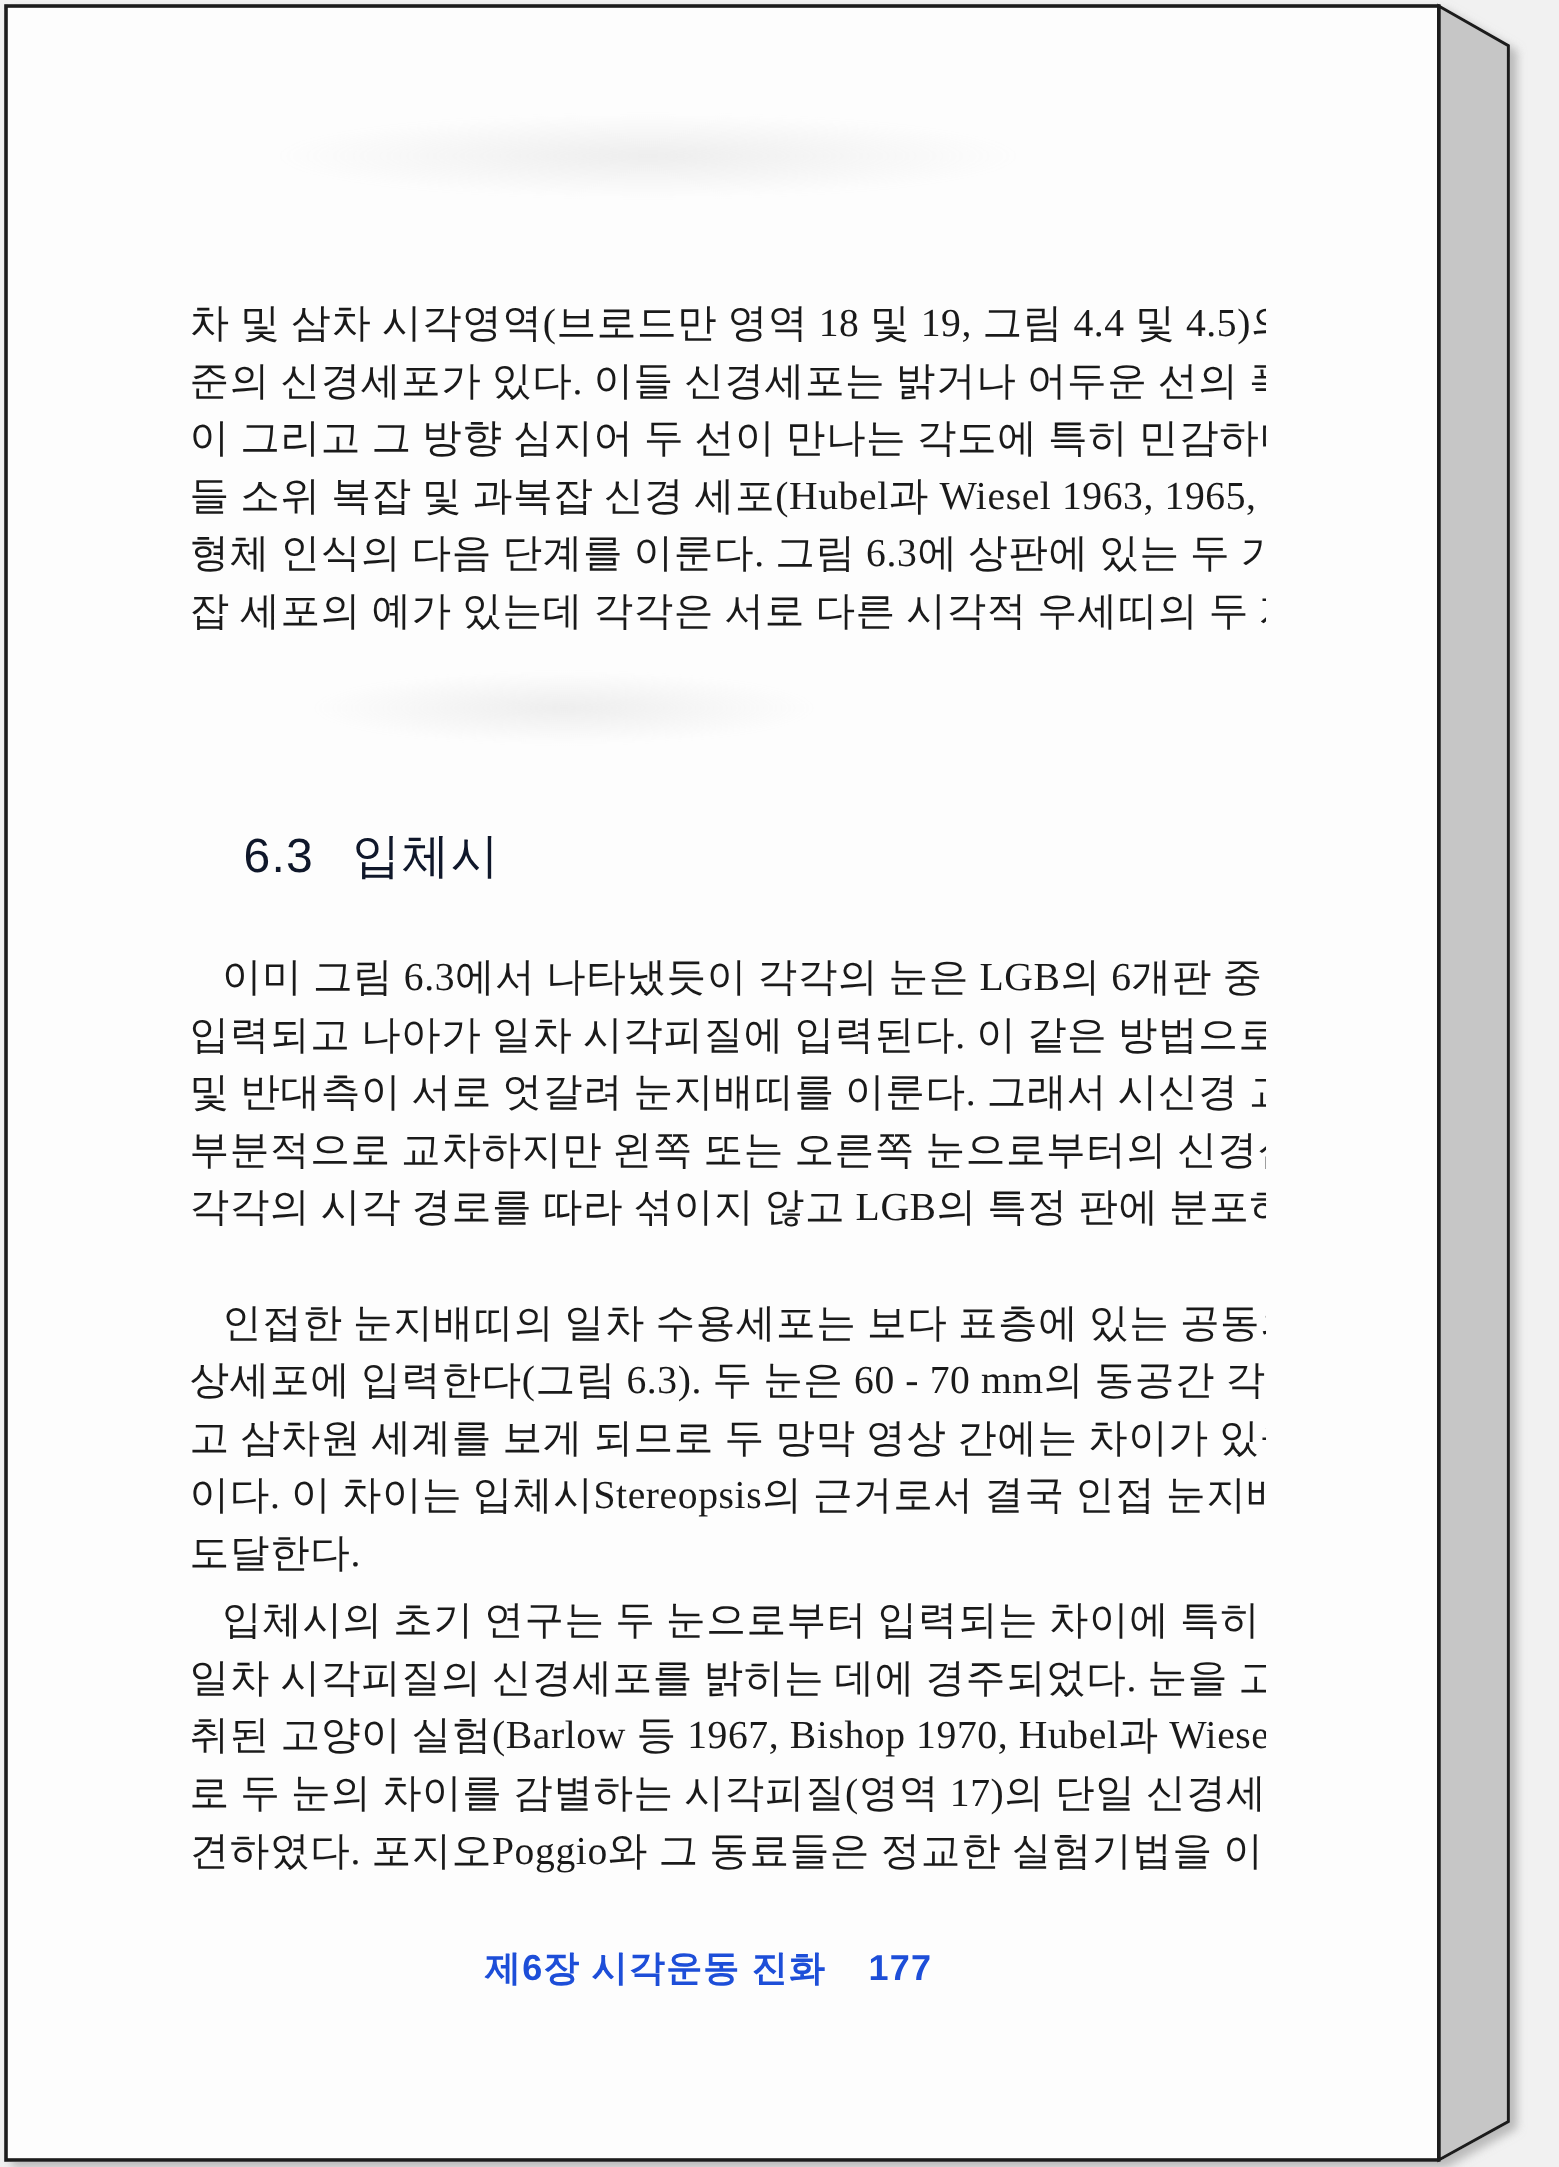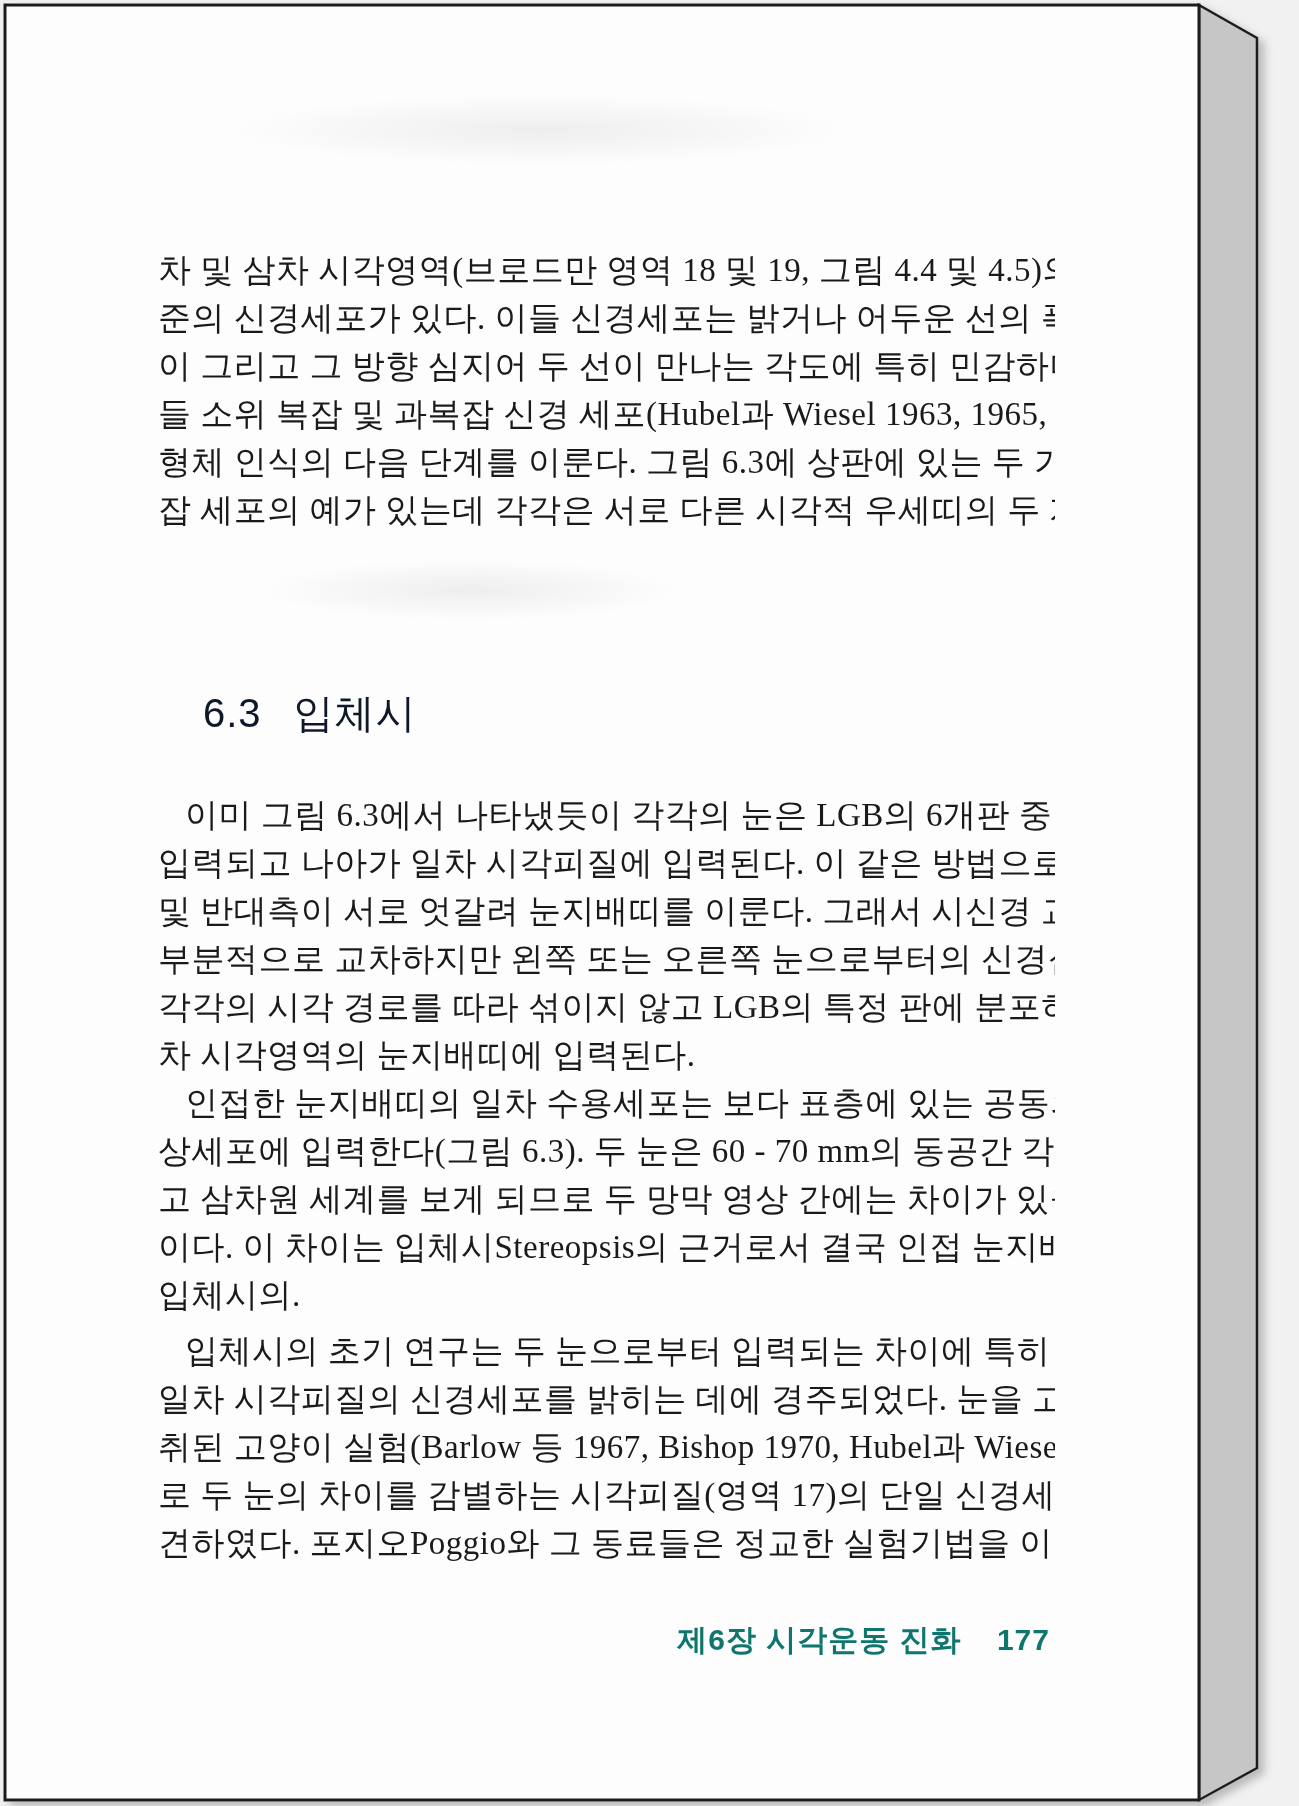--- a/index.html
+++ b/index.html
@@ -130,7 +130,6 @@
       <div class="line just">및 반대측이 서로 엇갈려 눈지배띠를 이룬다. 그래서 시신경 교차에서</div>
       <div class="line just">부분적으로 교차하지만 왼쪽 또는 오른쪽 눈으로부터의 신경섬유는</div>
       <div class="line just">각각의 시각 경로를 따라 섞이지 않고 LGB의 특정 판에 분포하고 일</div>
-      <div class="line lastline">차 시각영역의 눈지배띠에 입력된다.</div>
     </div>
 
     <div class="para" style="top:1079px">

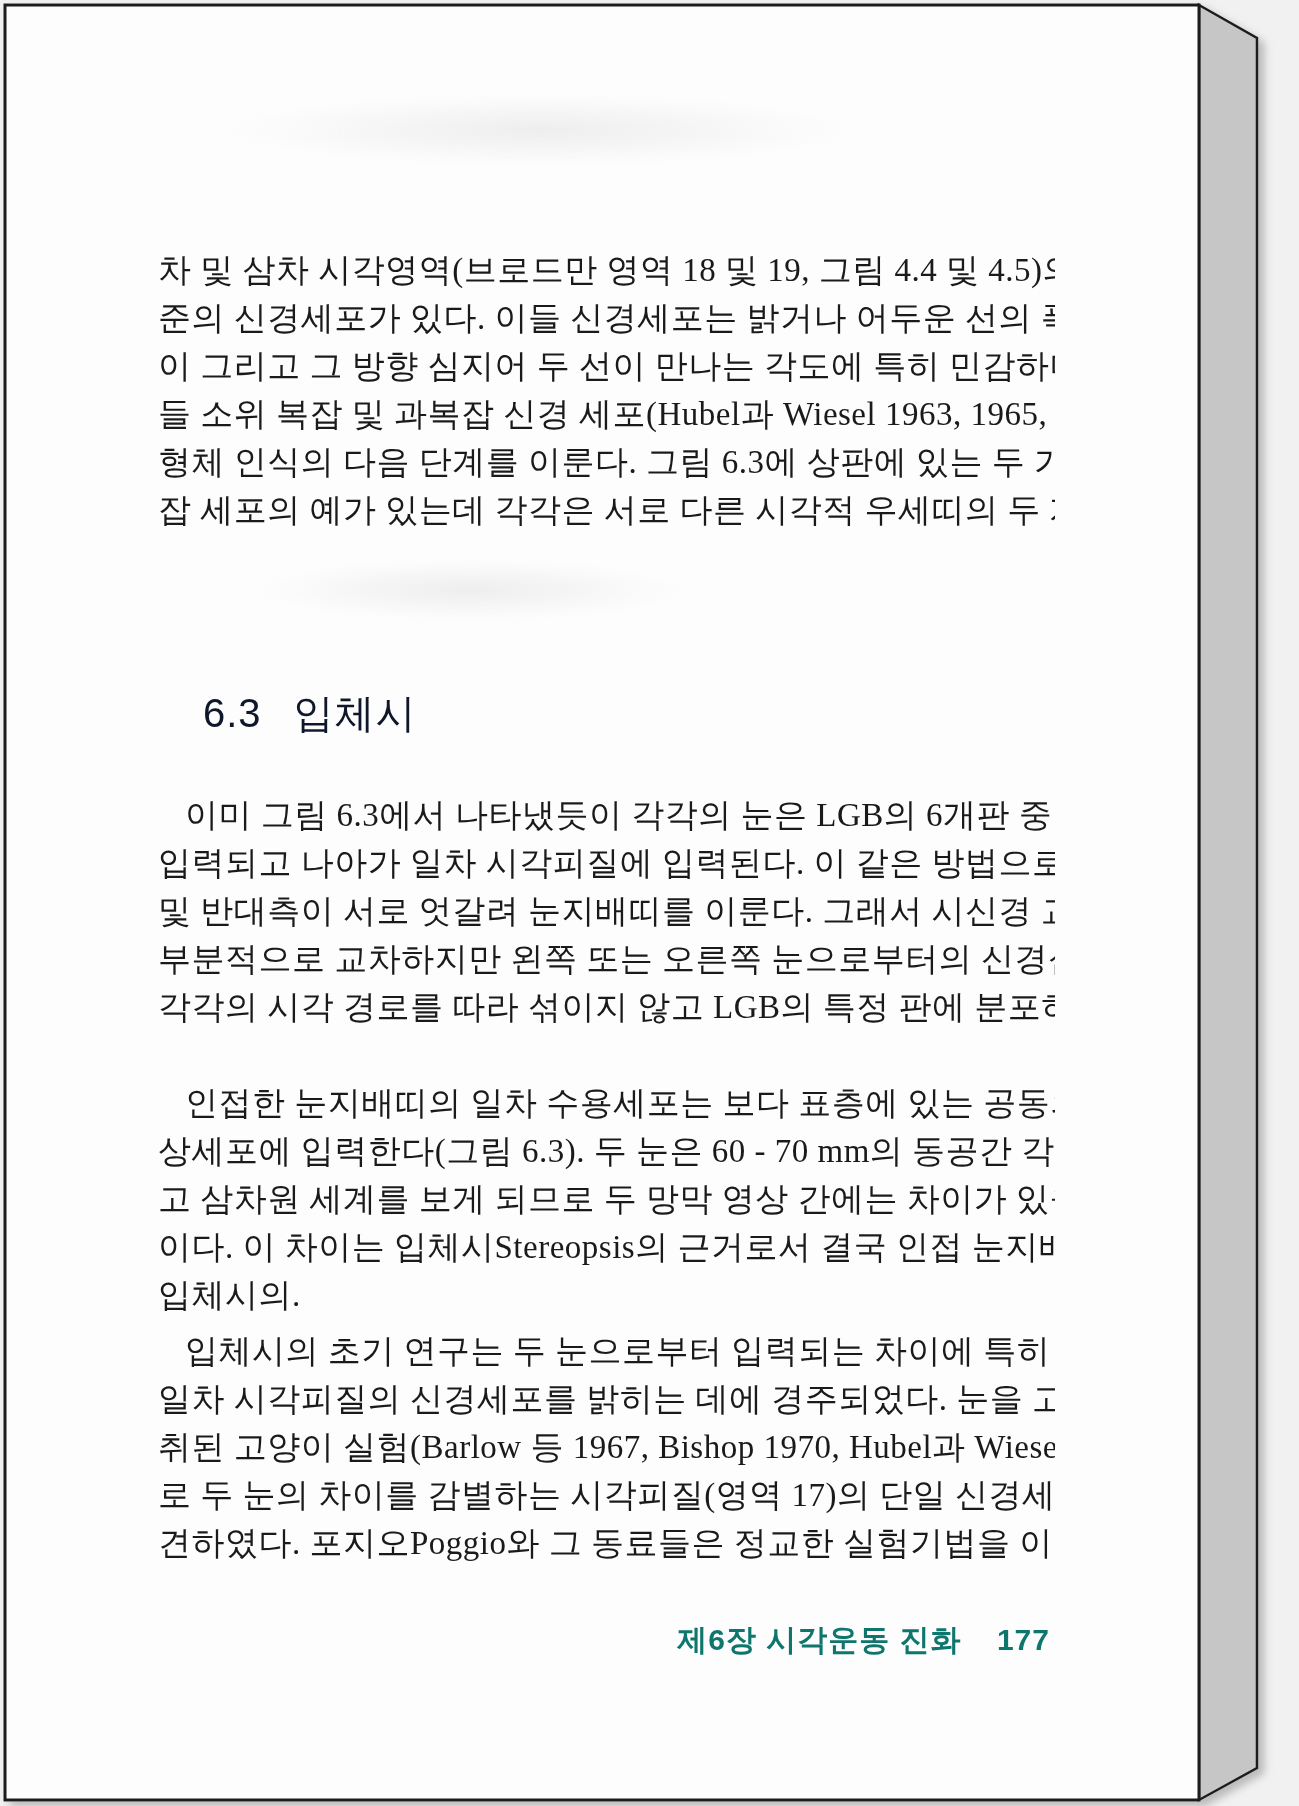--- a/index.html
+++ b/index.html
@@ -137,7 +137,7 @@
       <div class="line just">상세포에 입력한다(그림 6.3). 두 눈은 60 - 70 mm의 동공간 각격을 갖</div>
       <div class="line just">고 삼차원 세계를 보게 되므로 두 망막 영상 간에는 차이가 있을 것</div>
       <div class="line just">이다. 이 차이는 입체시Stereopsis의 근거로서 결국 인접 눈지배띠에</div>
-      <div class="line lastline">입체시의.</div>
+      <div class="line lastline">도달한다.</div>
     </div>
 
     <div class="para" style="top:1327px">

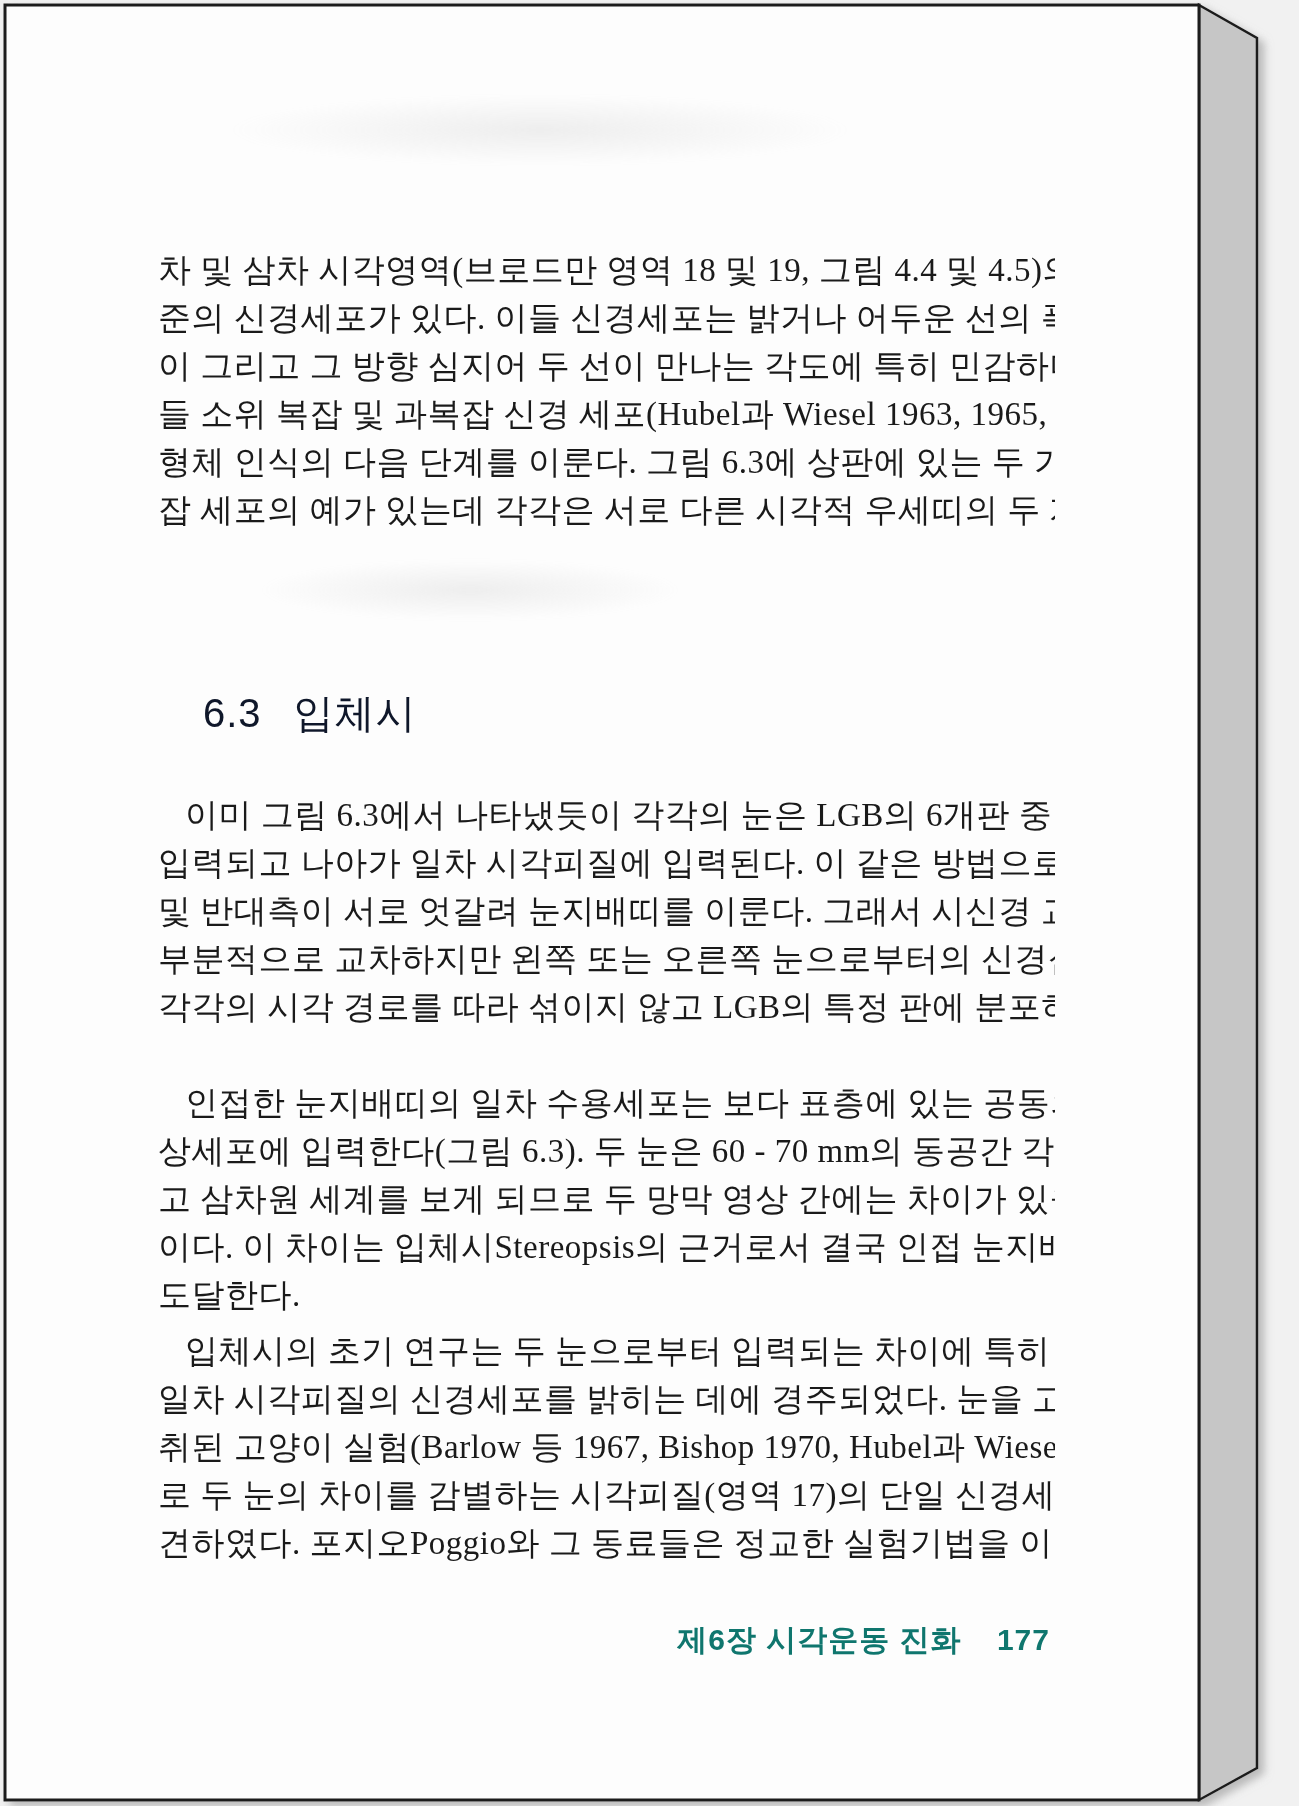--- a/index.html
+++ b/index.html
@@ -66,14 +66,14 @@
   }
   .footer {
     position: absolute;
-    left: 153px;
+    left: 142px;
     top: 1620px;
     width: 897px;
-    text-align: right;
+    text-align: center;
     font-family: "Liberation Sans", sans-serif;
     font-weight: bold;
     font-size: 30px;
-    color: #0f766e;
+    color: #1d4ed8;
     letter-spacing: 1px;
   }
   .footer .pageno {

